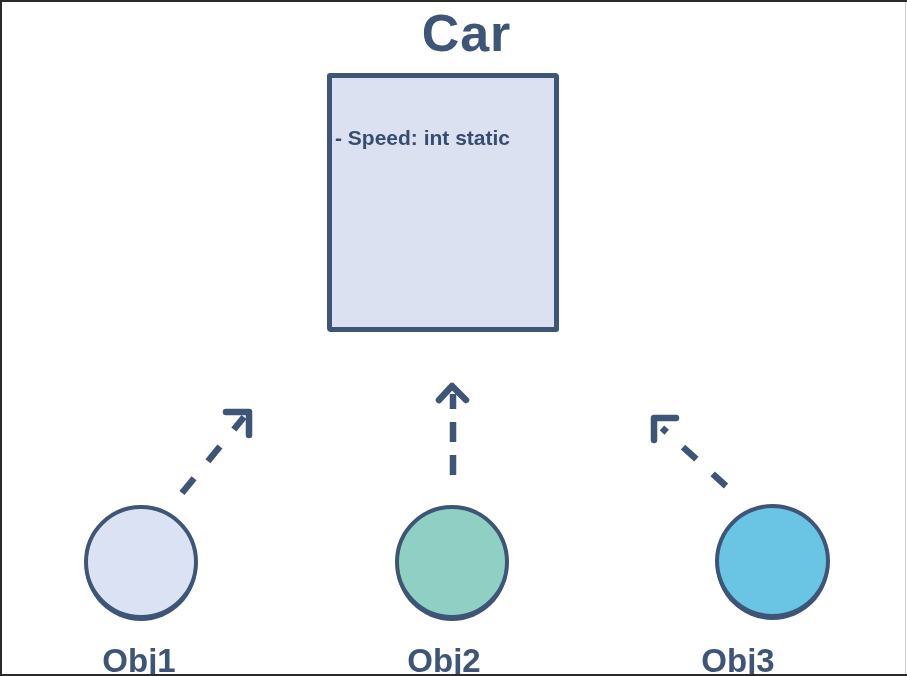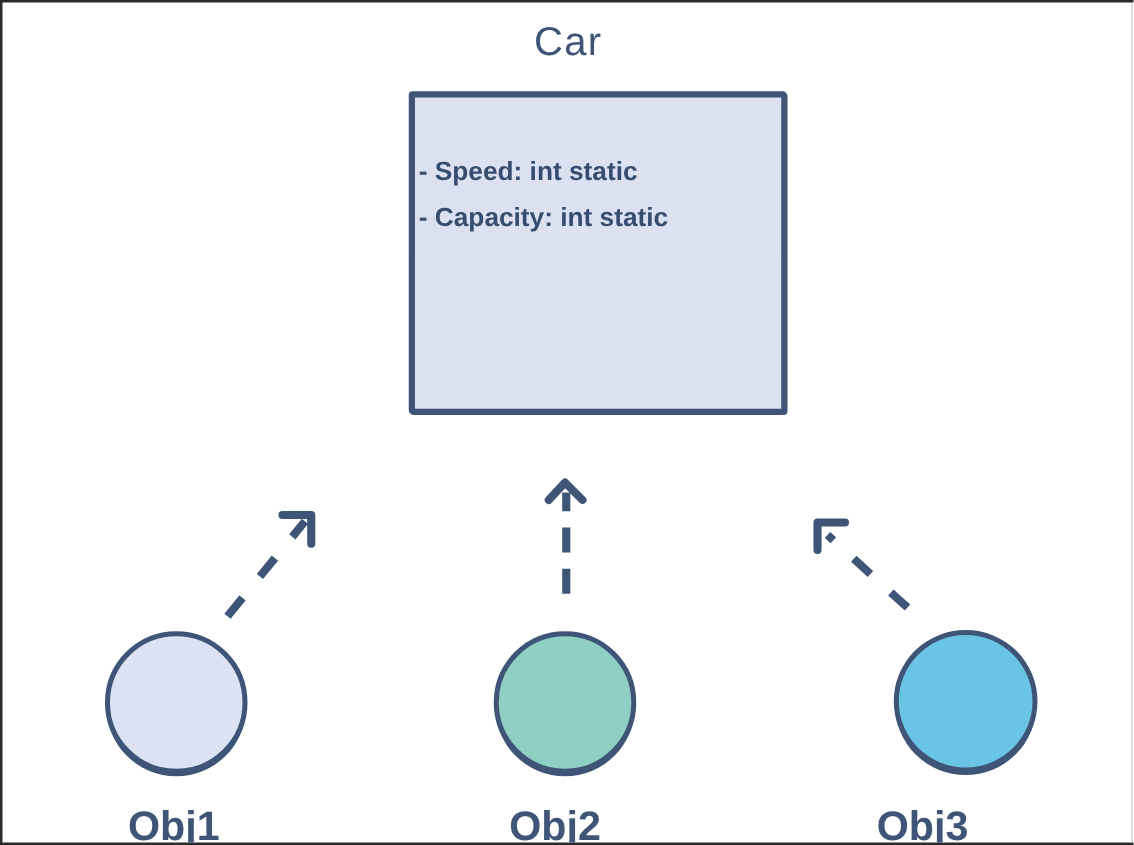--- a/index.html
+++ b/index.html
@@ -15,8 +15,8 @@
     background:var(--right-line);
   }
   .diagram-title{
-    position:absolute;left:325px;top:2px;width:255px;
-    text-align:center;font-size:32px;font-weight:normal;line-height:58px;
+    position:absolute;left:337px;top:2px;width:255px;
+    text-align:center;font-size:52px;font-weight:bold;line-height:58px;
     color:var(--navy);letter-spacing:1px;
   }
   .class-box{

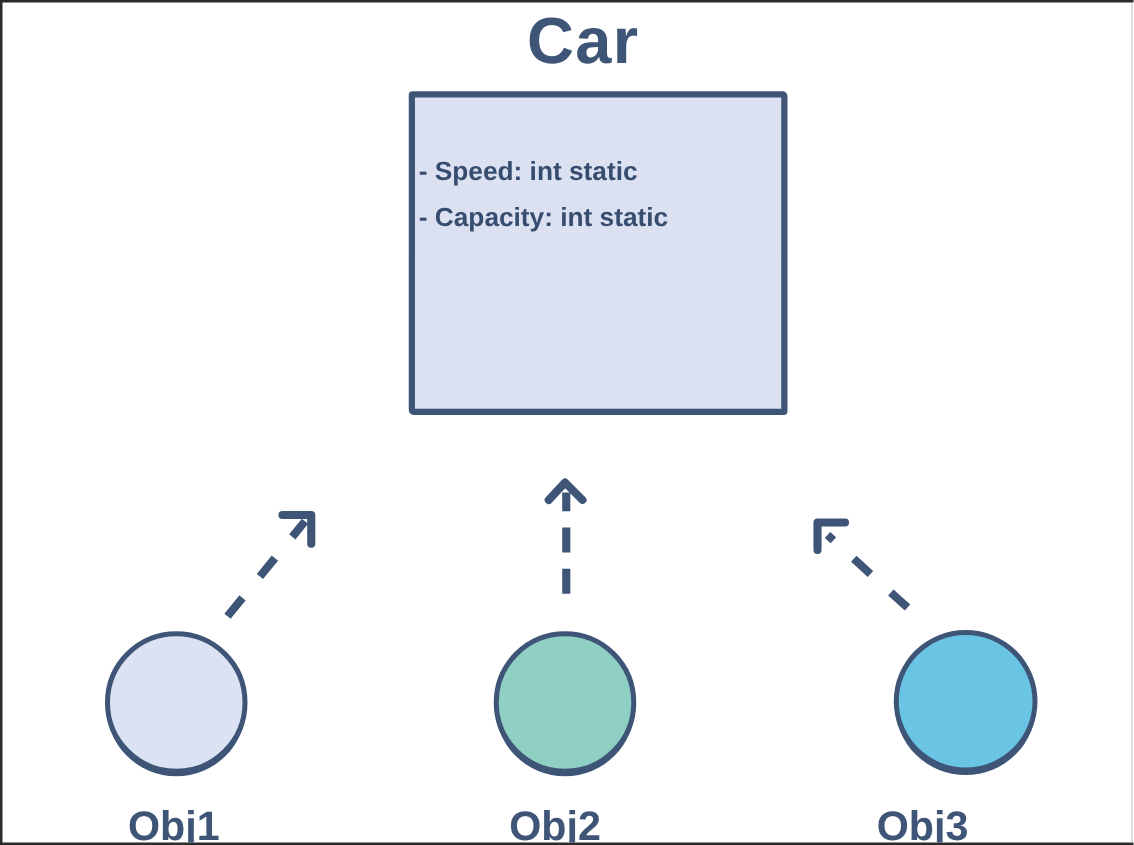--- a/index.html
+++ b/index.html
@@ -20,7 +20,7 @@
     color:var(--navy);letter-spacing:1px;
   }
   .class-box{
-    position:absolute;left:325px;top:71px;width:303px;height:259px;
+    position:absolute;left:325px;top:71px;width:232px;height:259px;
     box-sizing:border-box;border:5px solid var(--navy);
     border-radius:3px 4px 3px 4px;
     background:var(--box-fill);

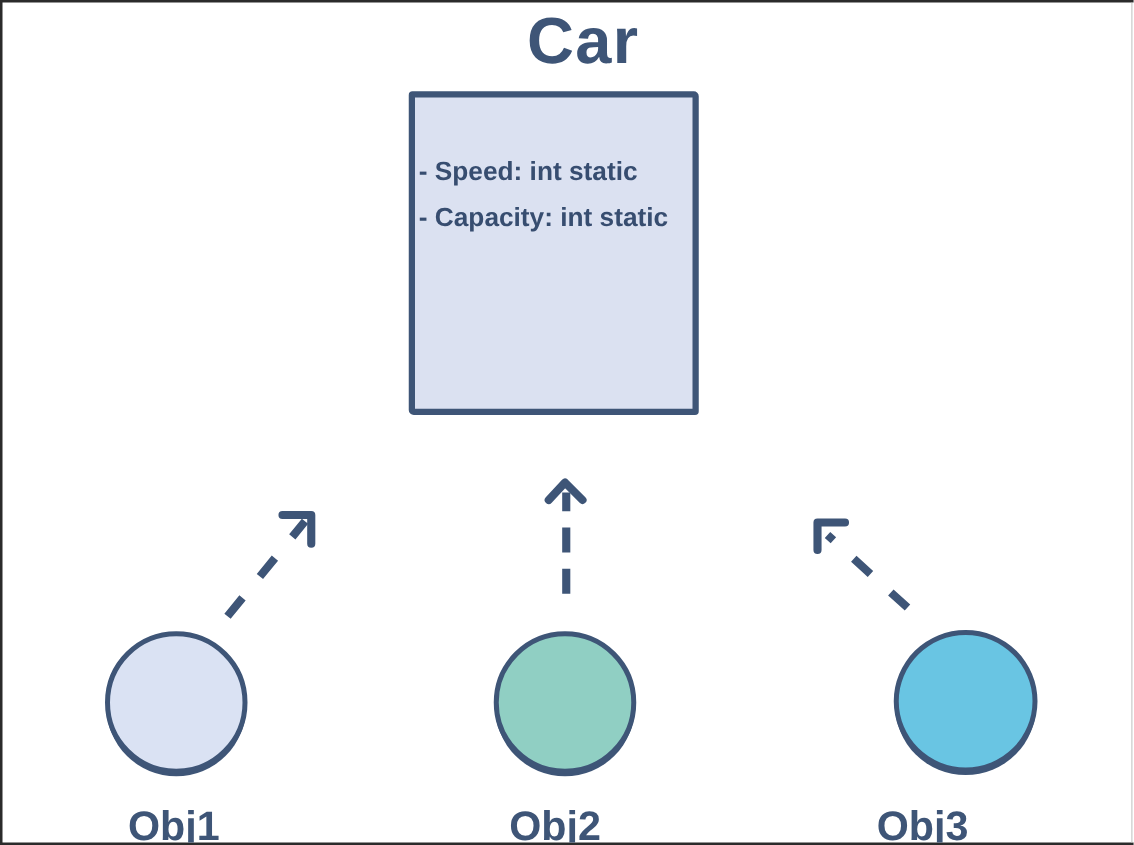--- a/index.html
+++ b/index.html
@@ -65,7 +65,6 @@
 
   <div class="class-box">
     <div class="attr-line">- Speed: int static</div>
-    <div class="attr-line">- Capacity: int static</div>
   </div>
 
   <svg class="arrows-layer" width="907" height="676" viewBox="0 0 907 676">

